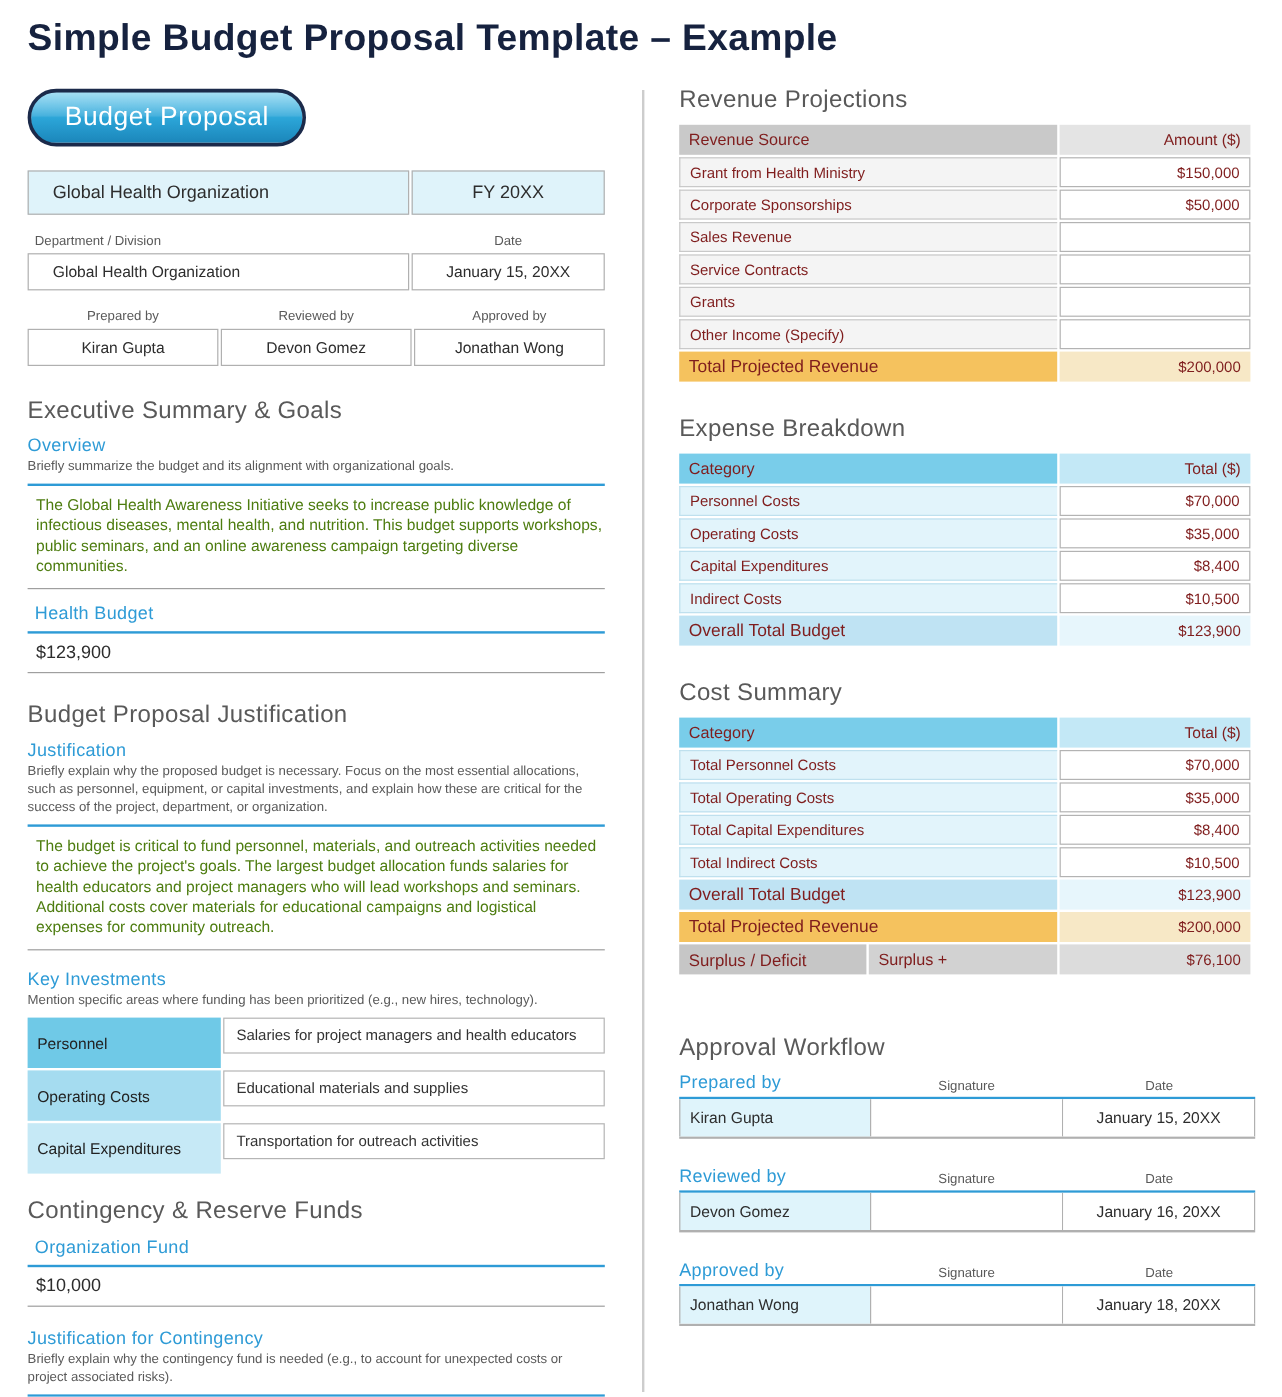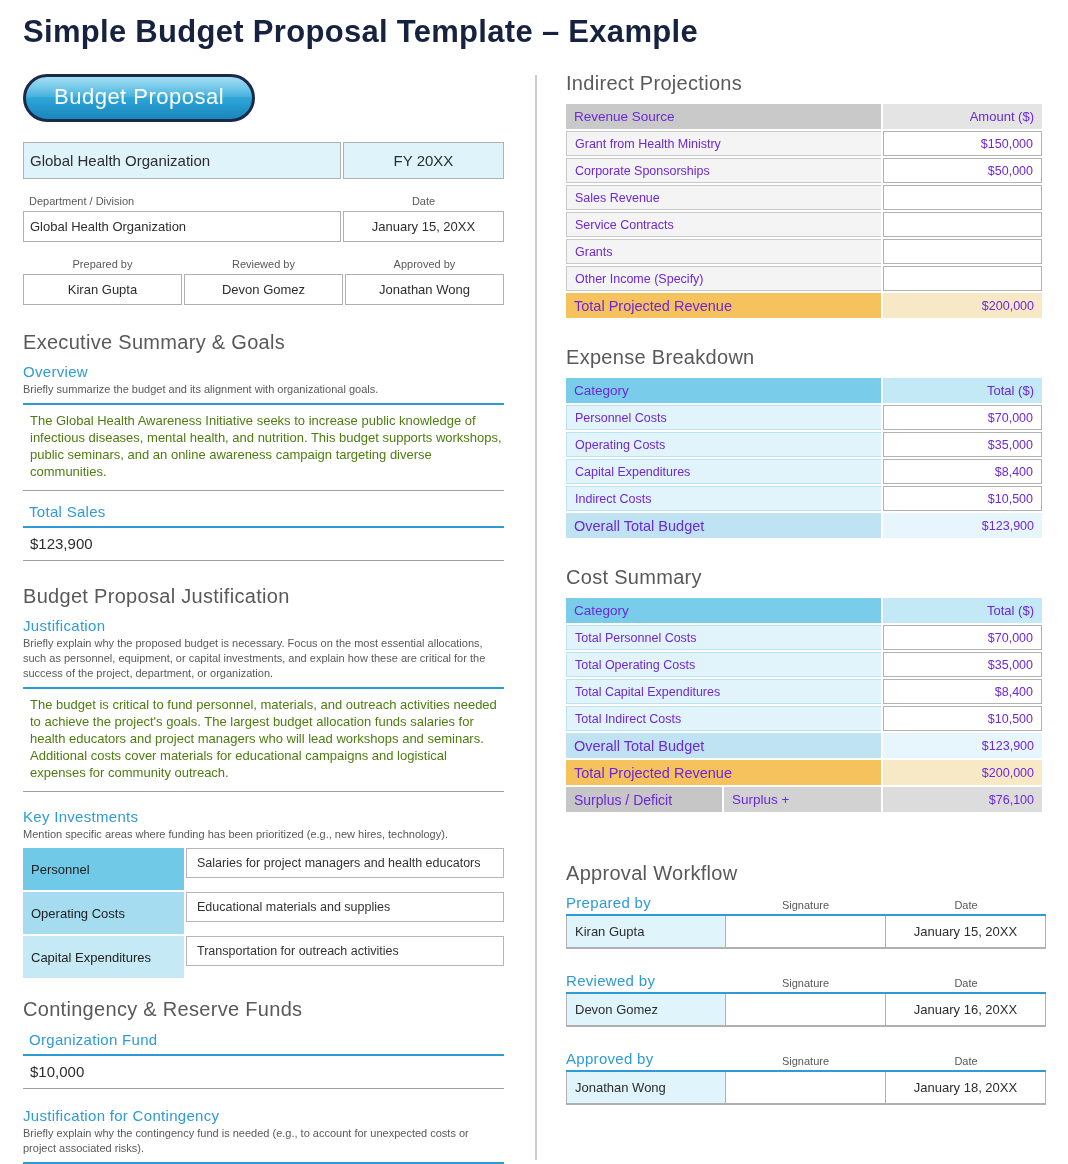--- a/index.html
+++ b/index.html
@@ -186,7 +186,7 @@
 
 <div class="right-col">
 
-  <div class="h2">Indirect Projections</div>
+  <div class="h2">Revenue Projections</div>
   <table class="t">
     <colgroup>
         <col style="width:316px">

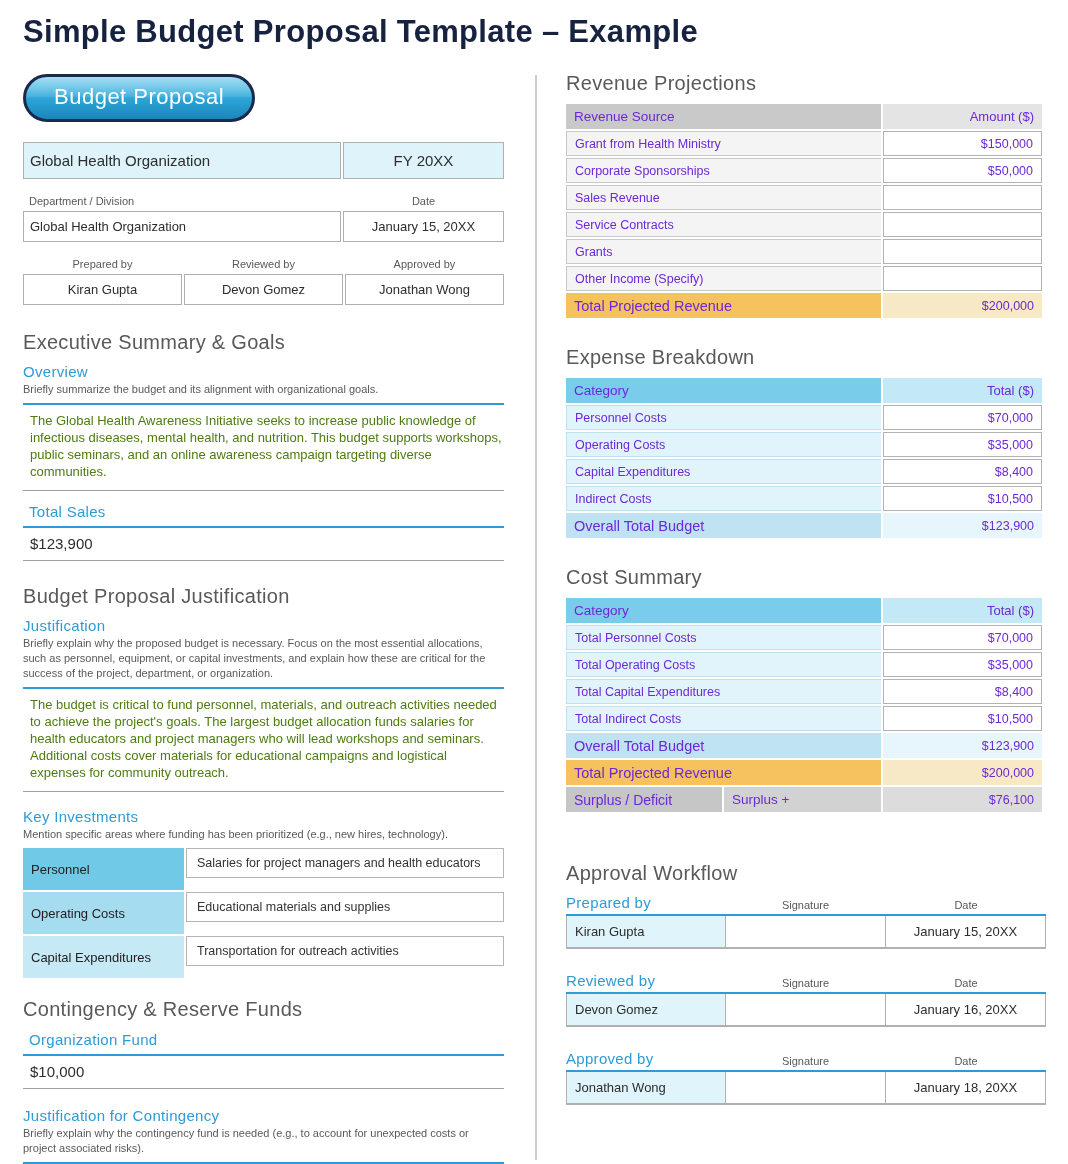--- a/index.html
+++ b/index.html
@@ -67,7 +67,7 @@
 
   
   .t { border-collapse:separate; border-spacing:2px; width:480px; margin:7px 0 0 -2px; }
-  .t td, .t th { height:25px; font-weight:400; font-size:12.5px; color:#6d28d9; padding:2px 8px; }
+  .t td, .t th { height:25px; font-weight:400; font-size:12.5px; color:#7f1d1d; padding:2px 8px; }
   .t .lbl { text-align:left; }
   .t .amt { text-align:right; background:#fff; border:1px solid #b3b3b3; }
   .t th.hl { text-align:left; font-size:13.5px; }

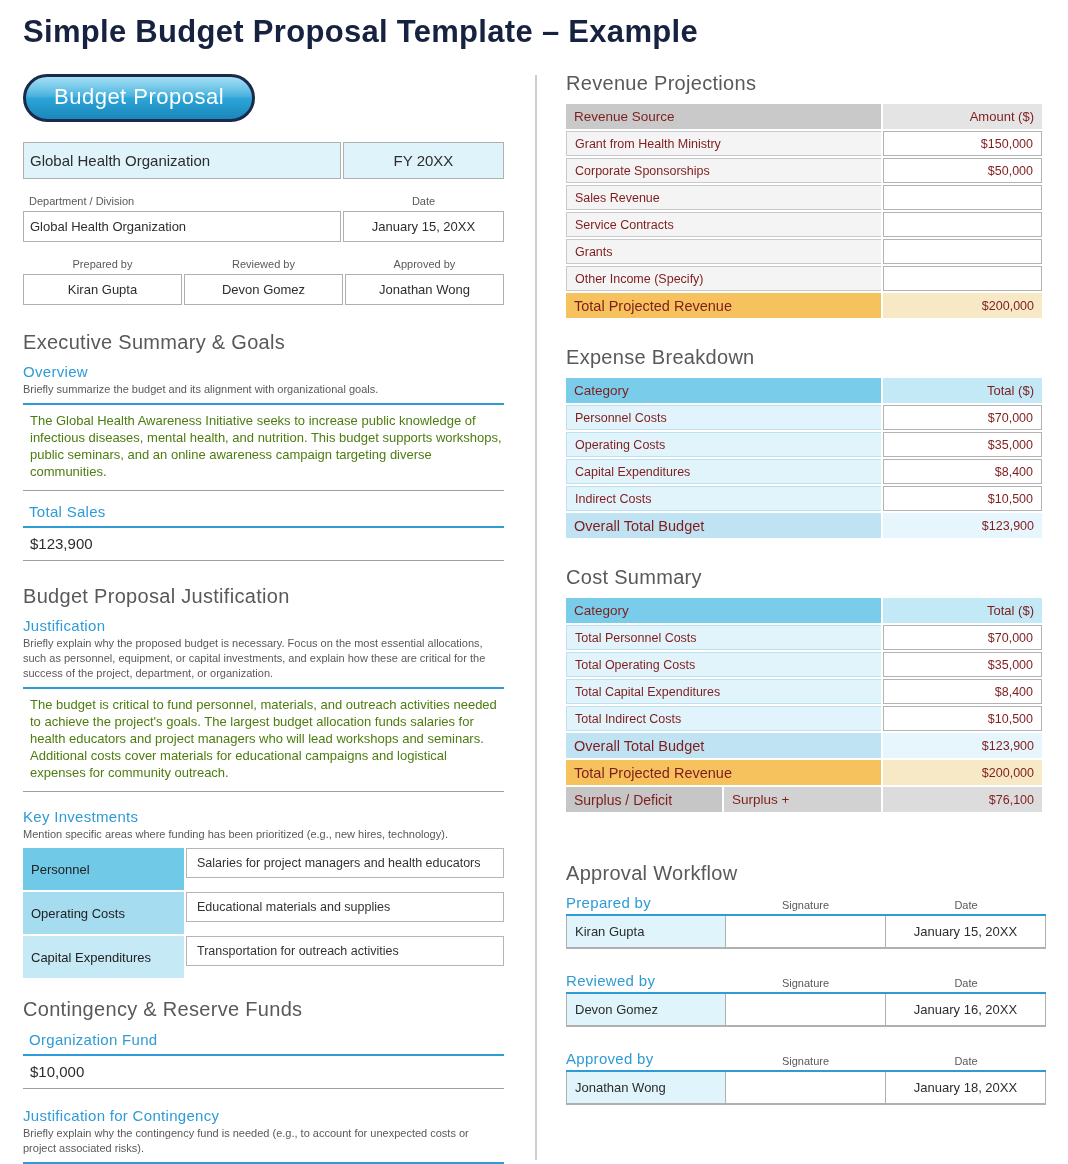--- a/index.html
+++ b/index.html
@@ -38,7 +38,7 @@
   }
   .frow.tall .fcell { height:37px; }
   .fcell.blue { background:#dff3fa; }
-  .fcell.w2 { width:318px; padding-left:6px; }
+  .fcell.w2 { width:318px; padding-left:20px; }
   .fcell.w1 { width:161px; justify-content:center; }
   .fcell.w3 { width:159px; justify-content:center; } .gap16 { height:16px; }
 

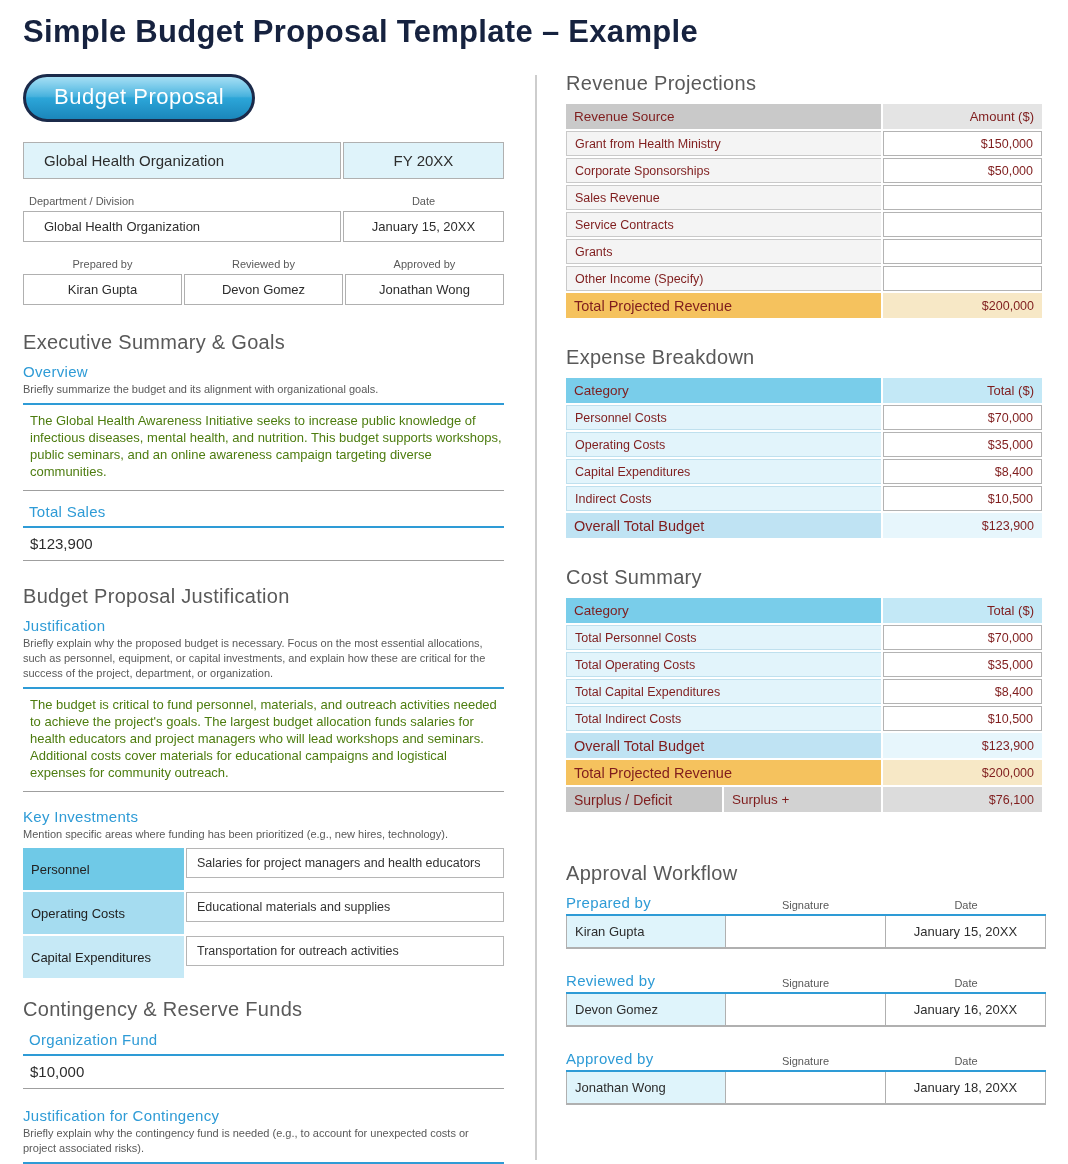--- a/index.html
+++ b/index.html
@@ -143,7 +143,7 @@
   <hr class="hr-blue">
   <div class="body-text">The Global Health Awareness Initiative seeks to increase public knowledge of infectious diseases, mental health, and nutrition. This budget supports workshops, public seminars, and an online awareness campaign targeting diverse communities.</div>
   <hr class="hr-gray">
-  <div class="h3 indent" style="margin-top:12px;">Total Sales</div>
+  <div class="h3 indent" style="margin-top:12px;">Health Budget</div>
   <hr class="hr-blue">
   <div class="value-text">$123,900</div>
   <hr class="hr-gray">

